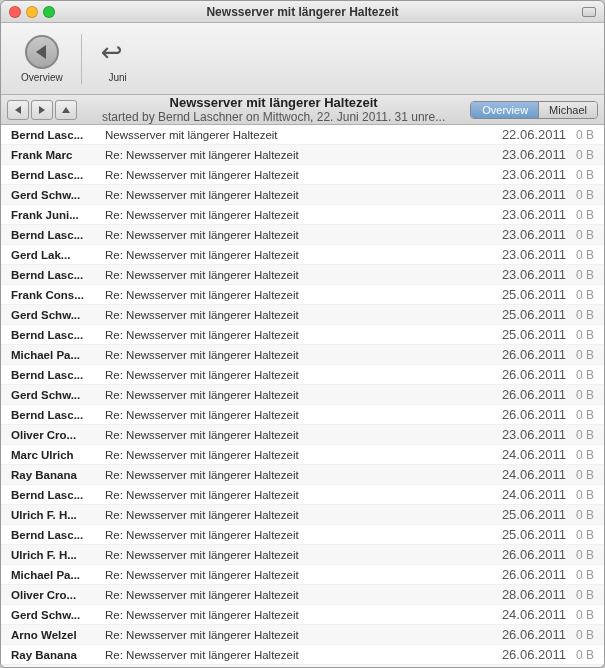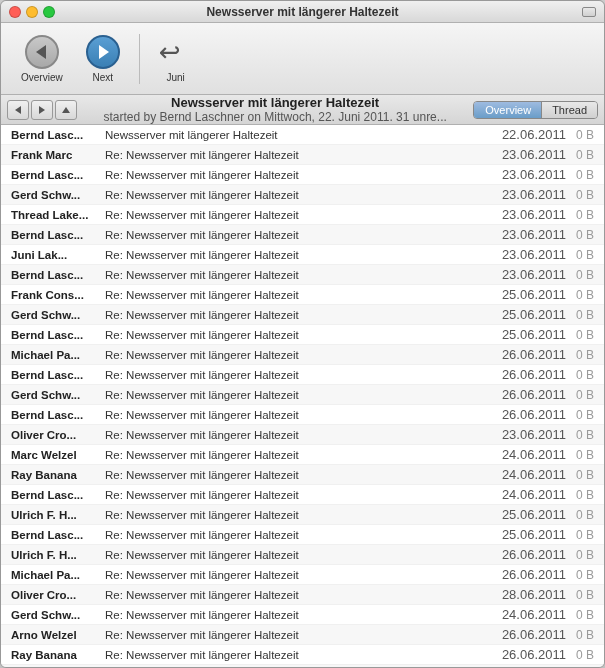--- a/index.html
+++ b/index.html
@@ -309,14 +309,6 @@
       <span class="toolbar-label">Overview</span>
     </div>
 
-    <div class="toolbar-btn">
-      <div class="toolbar-icon">
-        <div class="nav-circle right">
-          <div class="arrow-right"></div>
-        </div>
-      </div>
-      <span class="toolbar-label">Next</span>
-    </div>
 
 
     <div class="toolbar-separator"></div>

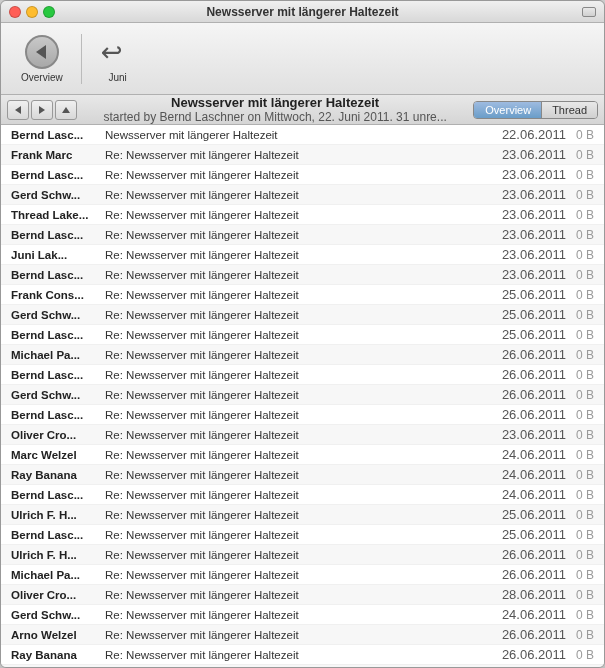--- a/index.html
+++ b/index.html
@@ -341,7 +341,7 @@
 
     <div class="view-toggle">
       <div class="view-btn active">Overview</div>
-      <div class="view-btn">Thread</div>
+      <div class="view-btn">Michael</div>
     </div>
   </div>
 

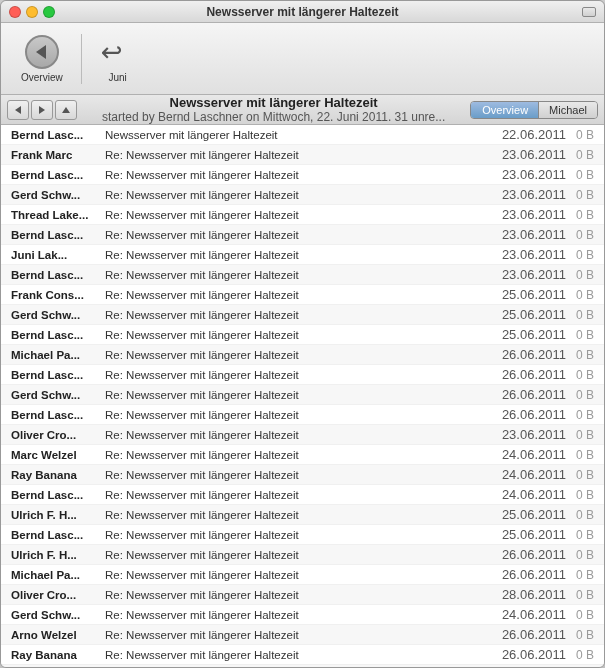--- a/index.html
+++ b/index.html
@@ -372,7 +372,7 @@
         <span class="msg-size">0 B</span>
       </div>
       <div class="message-row">
-        <span class="msg-sender">Thread Lake...</span>
+        <span class="msg-sender">Frank Juni...</span>
         <span class="msg-subject">Re: Newsserver mit längerer Haltezeit</span>
         <span class="msg-date">23.06.2011</span>
         <span class="msg-size">0 B</span>

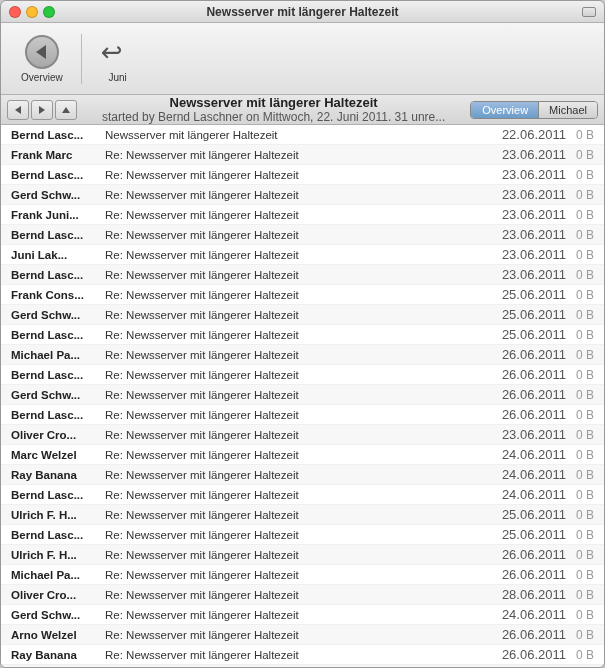--- a/index.html
+++ b/index.html
@@ -384,7 +384,7 @@
         <span class="msg-size">0 B</span>
       </div>
       <div class="message-row">
-        <span class="msg-sender">Juni Lak...</span>
+        <span class="msg-sender">Gerd Lak...</span>
         <span class="msg-subject">Re: Newsserver mit längerer Haltezeit</span>
         <span class="msg-date">23.06.2011</span>
         <span class="msg-size">0 B</span>

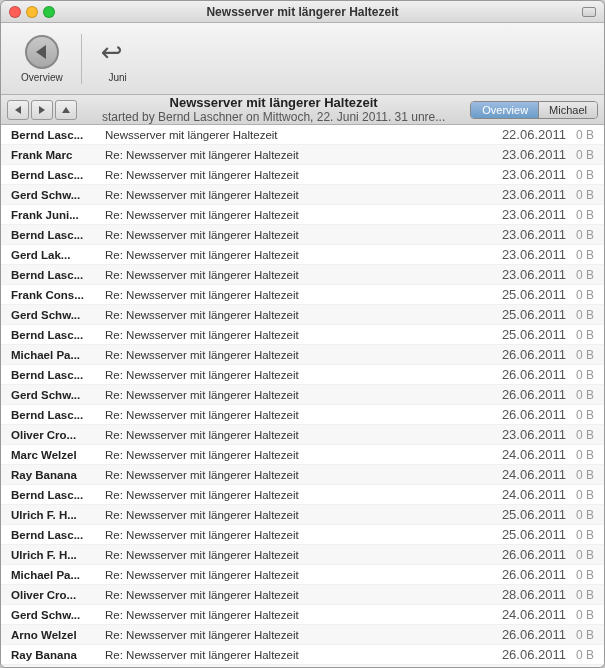--- a/index.html
+++ b/index.html
@@ -444,7 +444,7 @@
         <span class="msg-size">0 B</span>
       </div>
       <div class="message-row">
-        <span class="msg-sender">Marc Welzel</span>
+        <span class="msg-sender">Marc Ulrich</span>
         <span class="msg-subject">Re: Newsserver mit längerer Haltezeit</span>
         <span class="msg-date">24.06.2011</span>
         <span class="msg-size">0 B</span>

